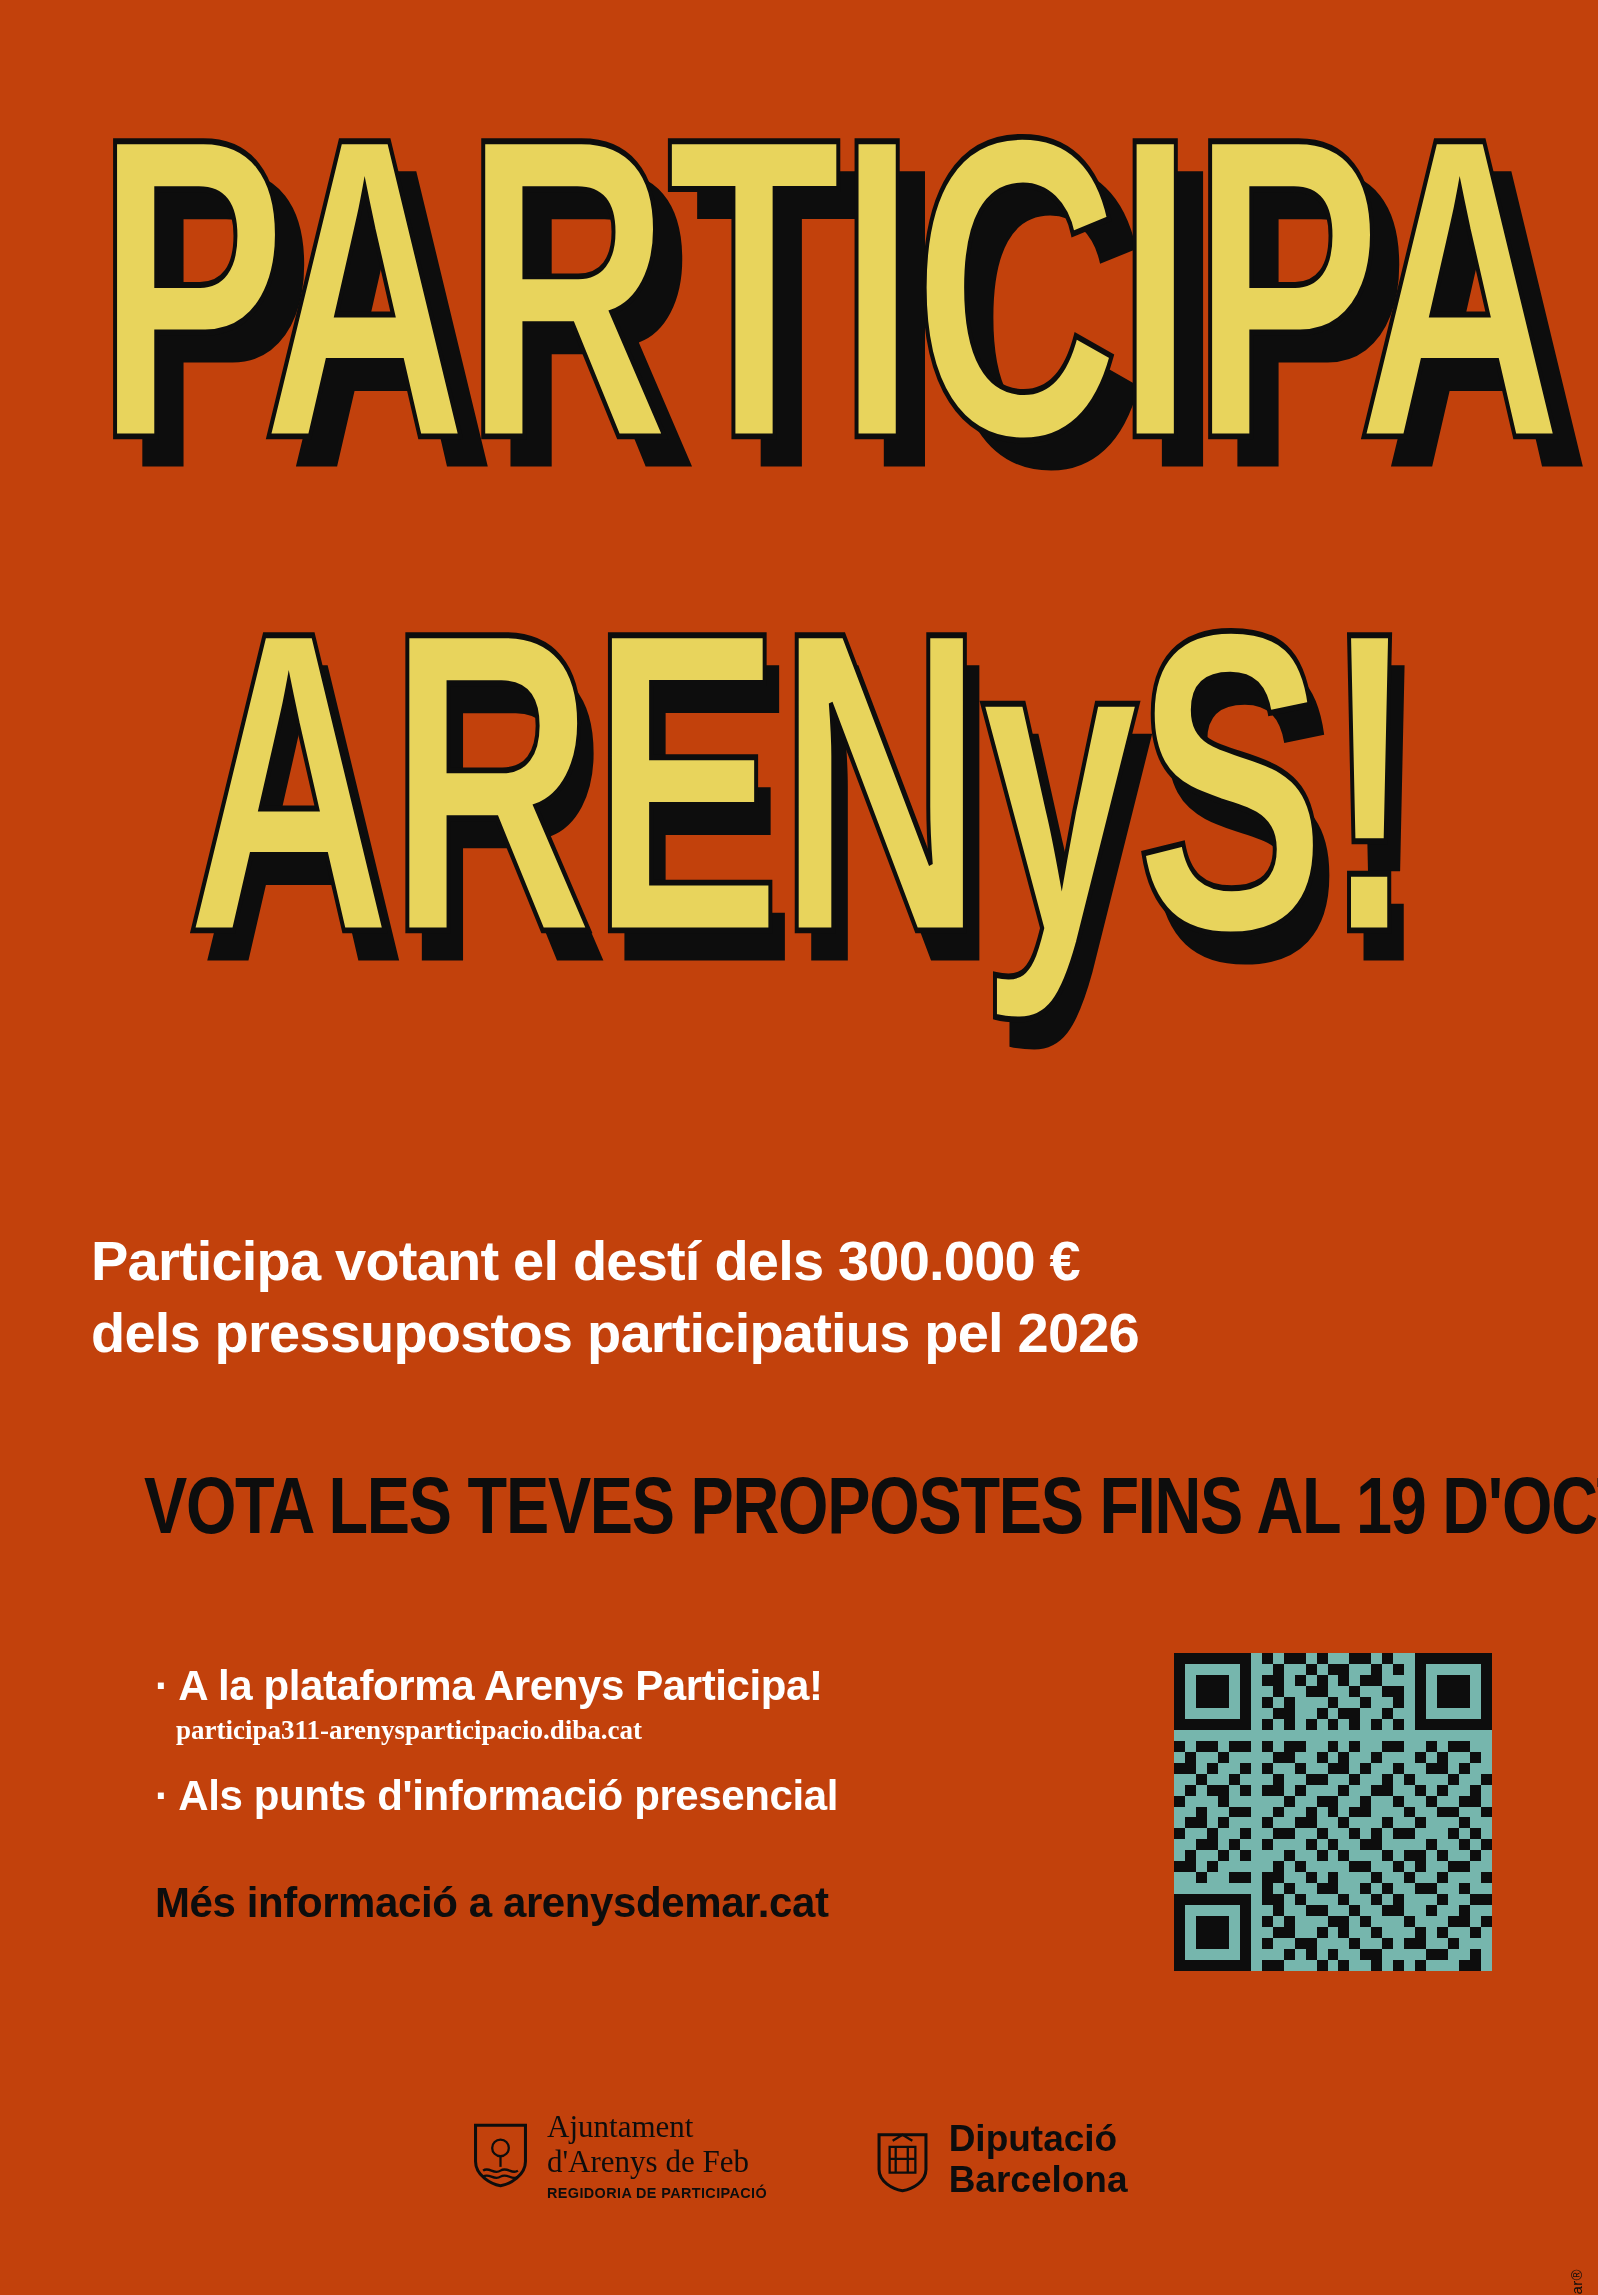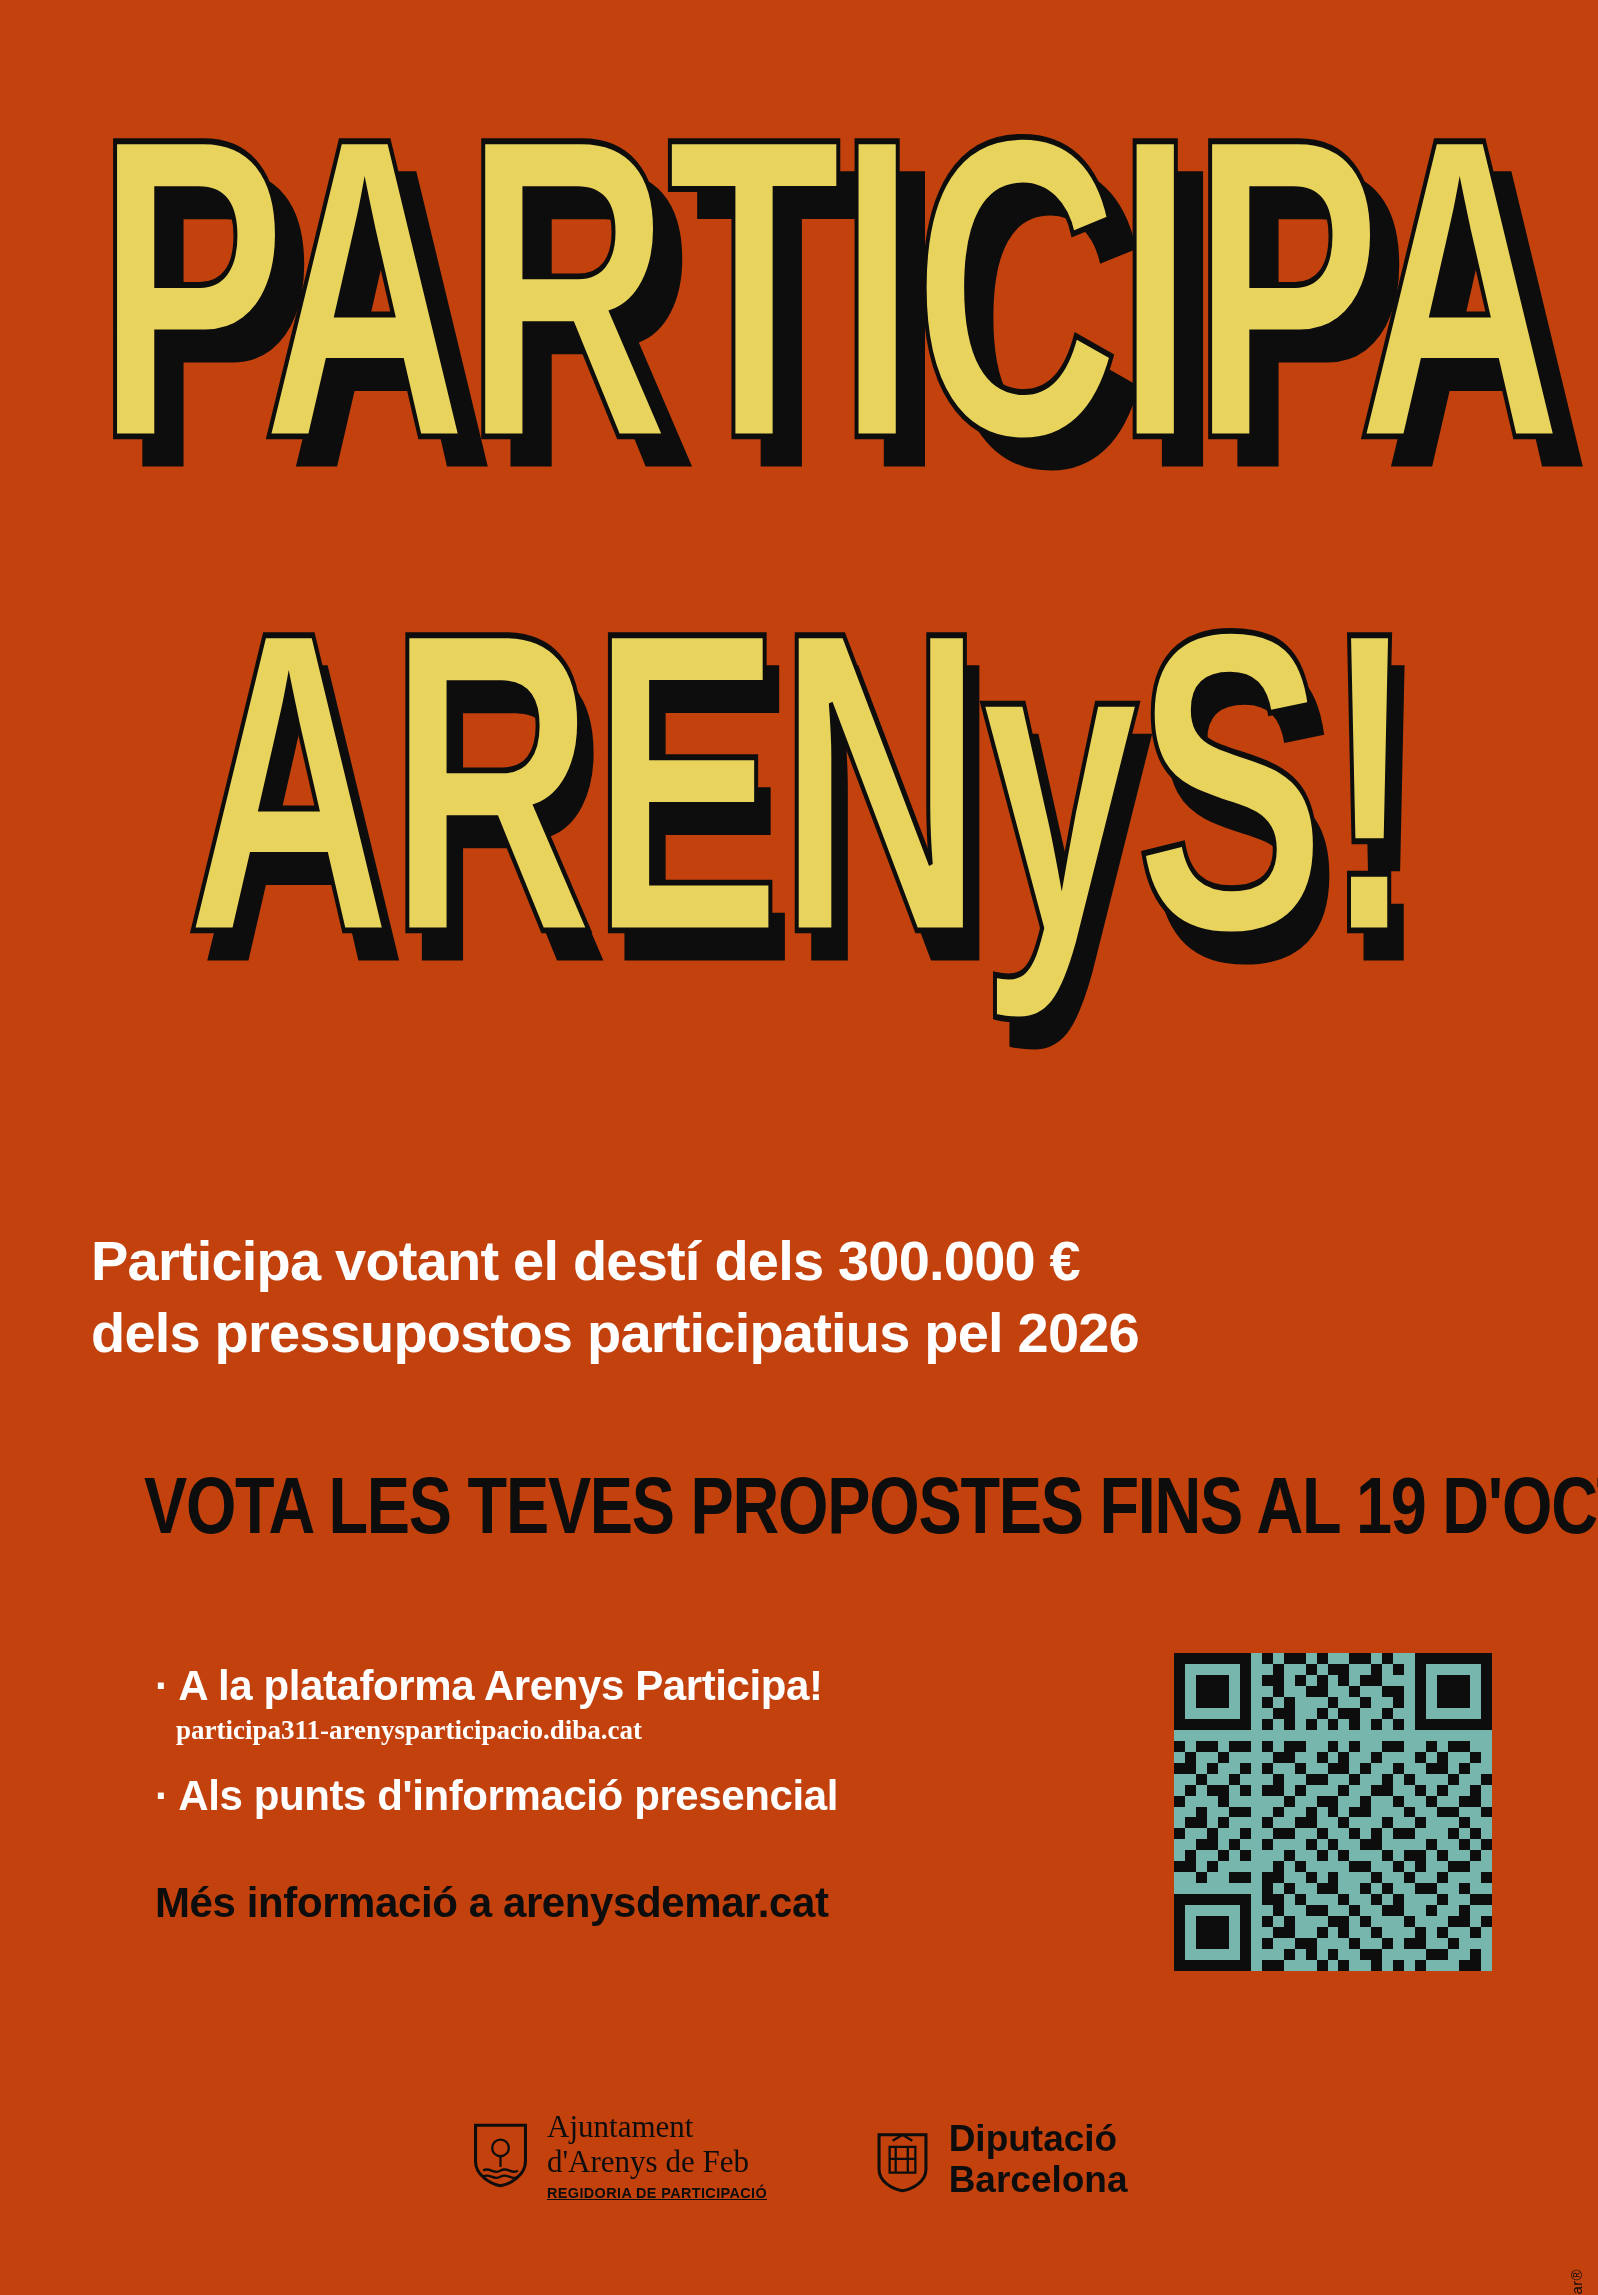--- a/index.html
+++ b/index.html
@@ -168,7 +168,6 @@
     font-weight: bold;
     letter-spacing: 0.4px;
     margin-top: 5.3px;
-    text-decoration: underline;
   }
   .diba-text {
     font-family: "Liberation Sans", sans-serif;

